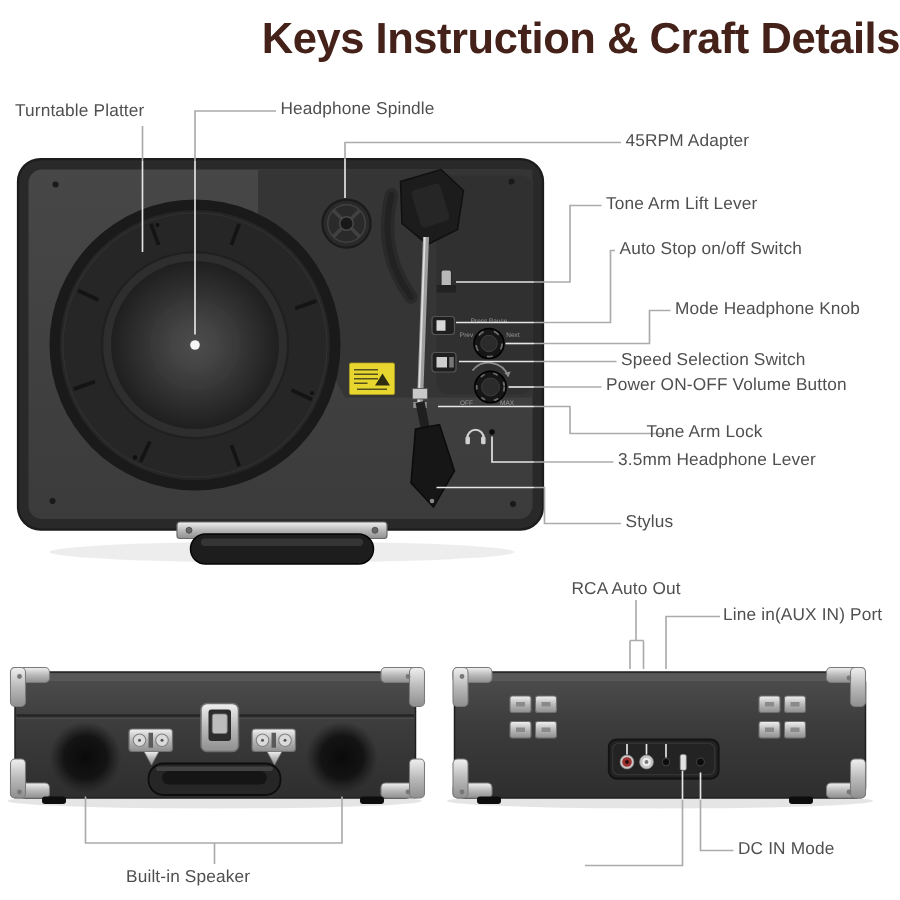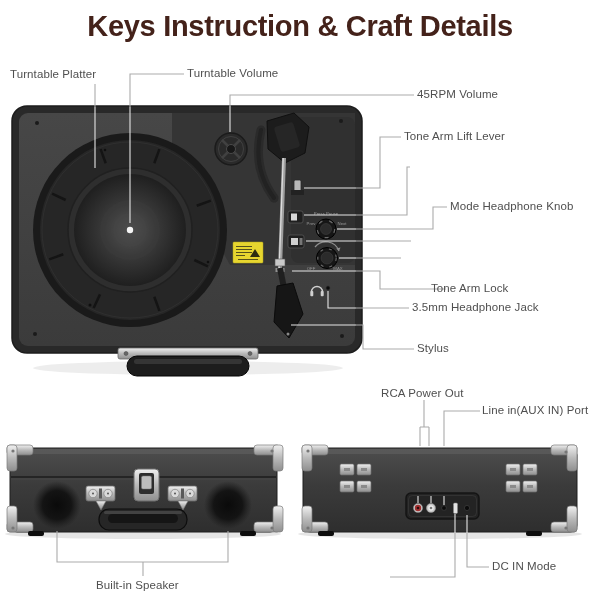--- a/index.html
+++ b/index.html
@@ -5,7 +5,7 @@
   html,body{margin:0;padding:0;background:#fff;}
   .stage{position:relative;width:600px;height:600px;background:#ffffff;overflow:hidden;
          font-family:"Liberation Sans",sans-serif;}
-  .page-title{position:absolute;top:10px;left:0;right:0;margin:0;text-align:center;
+  .page-title{position:absolute;top:10px;left:0;right:0;margin:0;text-align:right;
          font-size:29px;font-weight:bold;color:#44221a;letter-spacing:-0.3px;}
   .lbl{position:absolute;font-size:11.5px;color:#4f4f4f;white-space:nowrap;letter-spacing:.1px;line-height:1.1;}
   svg{position:absolute;left:0;top:0;}

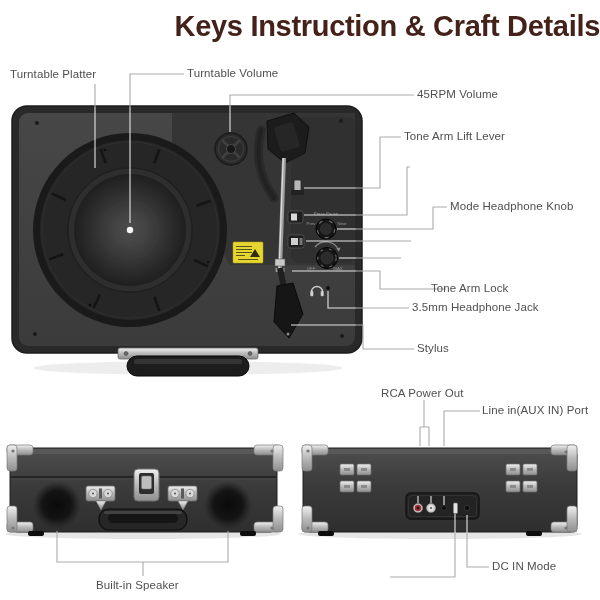--- a/index.html
+++ b/index.html
@@ -318,7 +318,7 @@
   </svg>
 
   <div class="lbl" style="left:10px;top:68px">Turntable Platter</div>
-  <div class="lbl" style="left:187px;top:67px">Turntable Volume</div>
+  <div class="lbl" style="left:187px;top:67px">Headphone Spindle</div>
   <div class="lbl" style="left:417px;top:88px">45RPM Volume</div>
   <div class="lbl" style="left:404px;top:130px">Tone Arm Lift Lever</div>
   <div class="lbl" style="left:450px;top:200px">Mode Headphone Knob</div>

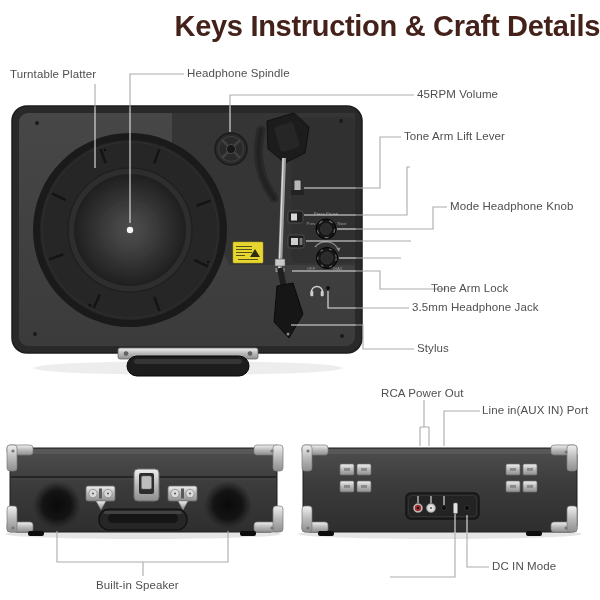--- a/index.html
+++ b/index.html
@@ -319,7 +319,7 @@
 
   <div class="lbl" style="left:10px;top:68px">Turntable Platter</div>
   <div class="lbl" style="left:187px;top:67px">Headphone Spindle</div>
-  <div class="lbl" style="left:417px;top:88px">45RPM Volume</div>
+  <div class="lbl" style="left:417px;top:88px">45RPM Adapter</div>
   <div class="lbl" style="left:404px;top:130px">Tone Arm Lift Lever</div>
   <div class="lbl" style="left:450px;top:200px">Mode Headphone Knob</div>
   <div class="lbl" style="left:431px;top:282px">Tone Arm Lock</div>

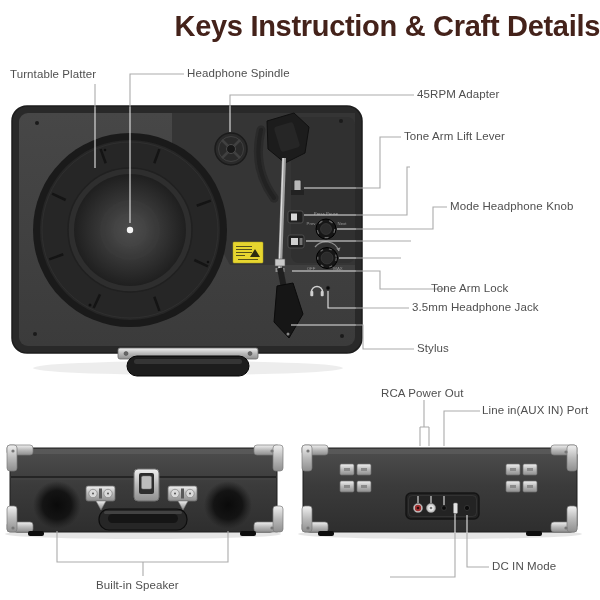--- a/index.html
+++ b/index.html
@@ -321,6 +321,7 @@
   <div class="lbl" style="left:187px;top:67px">Headphone Spindle</div>
   <div class="lbl" style="left:417px;top:88px">45RPM Adapter</div>
   <div class="lbl" style="left:404px;top:130px">Tone Arm Lift Lever</div>
+  <div class="lbl" style="left:413px;top:160px">Auto Stop on/off Switch</div>
   <div class="lbl" style="left:450px;top:200px">Mode Headphone Knob</div>
   <div class="lbl" style="left:431px;top:282px">Tone Arm Lock</div>
   <div class="lbl" style="left:412px;top:301px">3.5mm Headphone Jack</div>

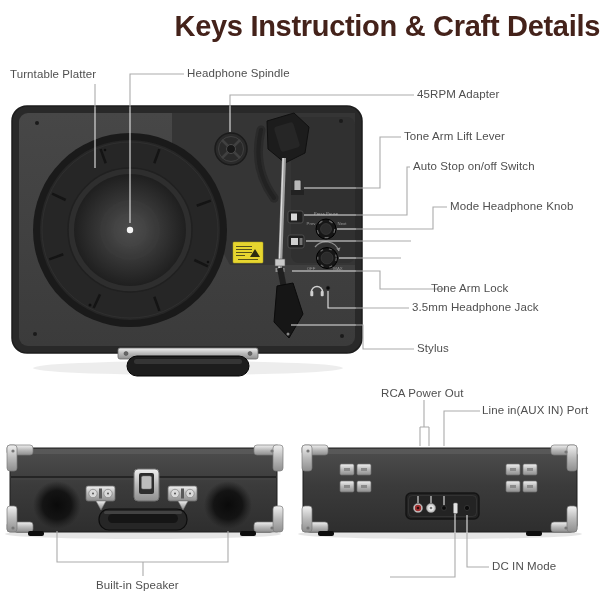--- a/index.html
+++ b/index.html
@@ -323,6 +323,7 @@
   <div class="lbl" style="left:404px;top:130px">Tone Arm Lift Lever</div>
   <div class="lbl" style="left:413px;top:160px">Auto Stop on/off Switch</div>
   <div class="lbl" style="left:450px;top:200px">Mode Headphone Knob</div>
+  <div class="lbl" style="left:414px;top:234px">Speed Selection Switch</div>
   <div class="lbl" style="left:431px;top:282px">Tone Arm Lock</div>
   <div class="lbl" style="left:412px;top:301px">3.5mm Headphone Jack</div>
   <div class="lbl" style="left:417px;top:342px">Stylus</div>

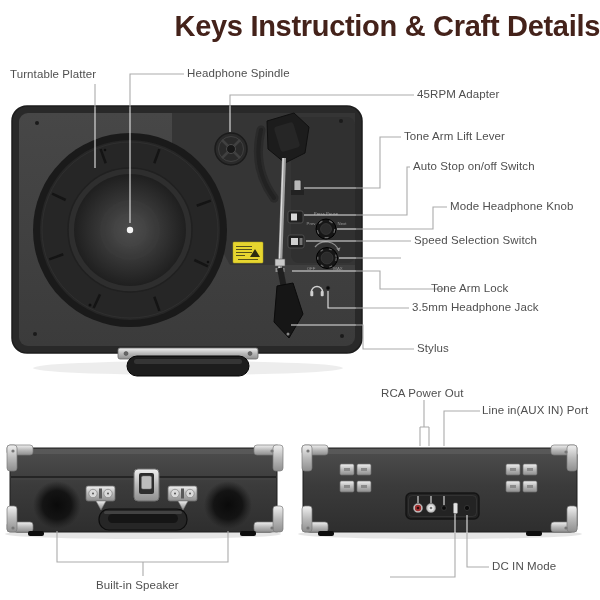--- a/index.html
+++ b/index.html
@@ -324,6 +324,7 @@
   <div class="lbl" style="left:413px;top:160px">Auto Stop on/off Switch</div>
   <div class="lbl" style="left:450px;top:200px">Mode Headphone Knob</div>
   <div class="lbl" style="left:414px;top:234px">Speed Selection Switch</div>
+  <div class="lbl" style="left:404px;top:251px">Power ON-OFF Volume Button</div>
   <div class="lbl" style="left:431px;top:282px">Tone Arm Lock</div>
   <div class="lbl" style="left:412px;top:301px">3.5mm Headphone Jack</div>
   <div class="lbl" style="left:417px;top:342px">Stylus</div>

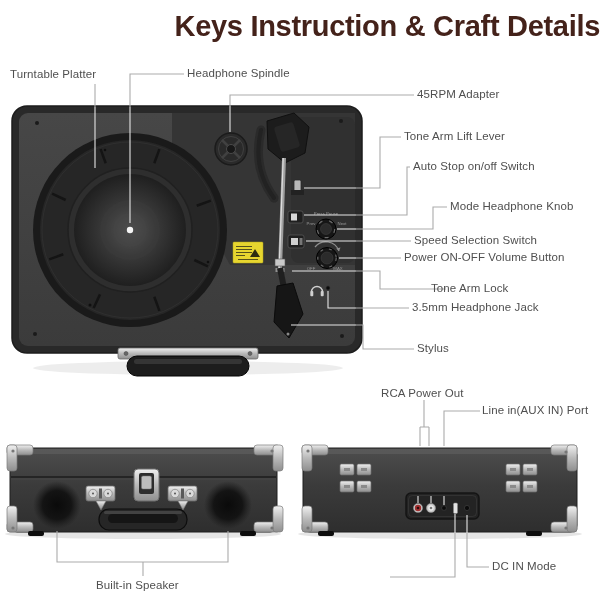--- a/index.html
+++ b/index.html
@@ -326,7 +326,7 @@
   <div class="lbl" style="left:414px;top:234px">Speed Selection Switch</div>
   <div class="lbl" style="left:404px;top:251px">Power ON-OFF Volume Button</div>
   <div class="lbl" style="left:431px;top:282px">Tone Arm Lock</div>
-  <div class="lbl" style="left:412px;top:301px">3.5mm Headphone Jack</div>
+  <div class="lbl" style="left:412px;top:301px">3.5mm Headphone Lever</div>
   <div class="lbl" style="left:417px;top:342px">Stylus</div>
   <div class="lbl" style="left:381px;top:387px">RCA Power Out</div>
   <div class="lbl" style="left:482px;top:404px">Line in(AUX IN) Port</div>

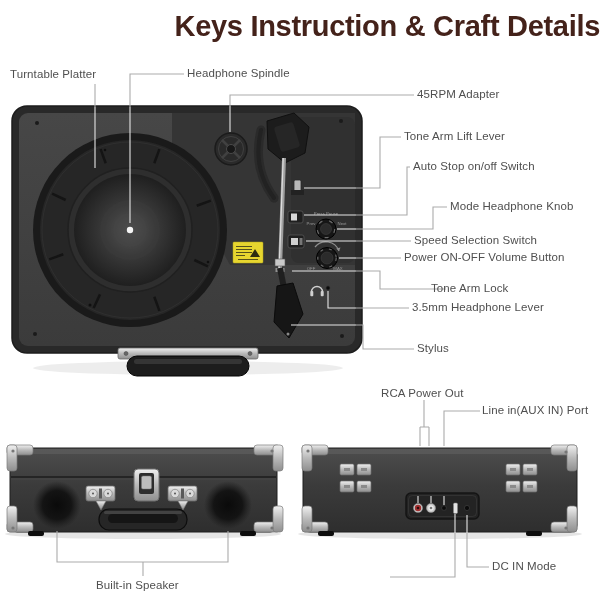--- a/index.html
+++ b/index.html
@@ -328,7 +328,7 @@
   <div class="lbl" style="left:431px;top:282px">Tone Arm Lock</div>
   <div class="lbl" style="left:412px;top:301px">3.5mm Headphone Lever</div>
   <div class="lbl" style="left:417px;top:342px">Stylus</div>
-  <div class="lbl" style="left:381px;top:387px">RCA Power Out</div>
+  <div class="lbl" style="left:381px;top:387px">RCA Auto Out</div>
   <div class="lbl" style="left:482px;top:404px">Line in(AUX IN) Port</div>
   <div class="lbl" style="left:96px;top:579px">Built-in Speaker</div>
   <div class="lbl" style="left:320px;top:603px">USB Port</div>

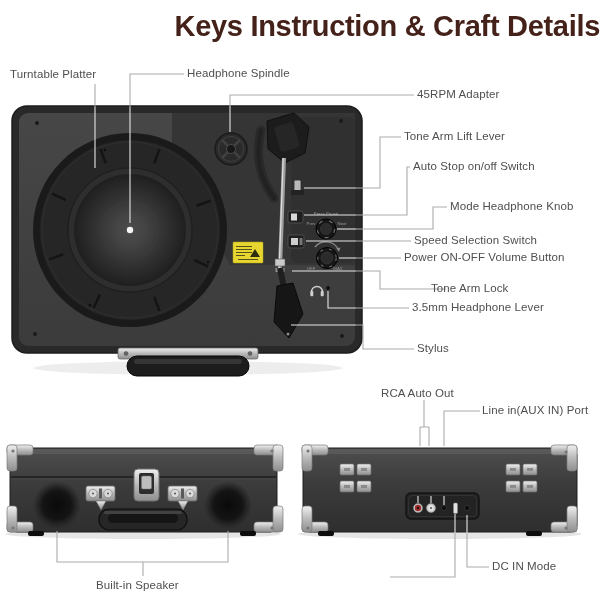--- a/index.html
+++ b/index.html
@@ -330,7 +330,7 @@
   <div class="lbl" style="left:417px;top:342px">Stylus</div>
   <div class="lbl" style="left:381px;top:387px">RCA Auto Out</div>
   <div class="lbl" style="left:482px;top:404px">Line in(AUX IN) Port</div>
-  <div class="lbl" style="left:96px;top:579px">Built-in Speaker</div>
+  <div class="lbl" style="left:84px;top:579px">Built-in Speaker</div>
   <div class="lbl" style="left:320px;top:603px">USB Port</div>
   <div class="lbl" style="left:492px;top:560px">DC IN Mode</div>
 

